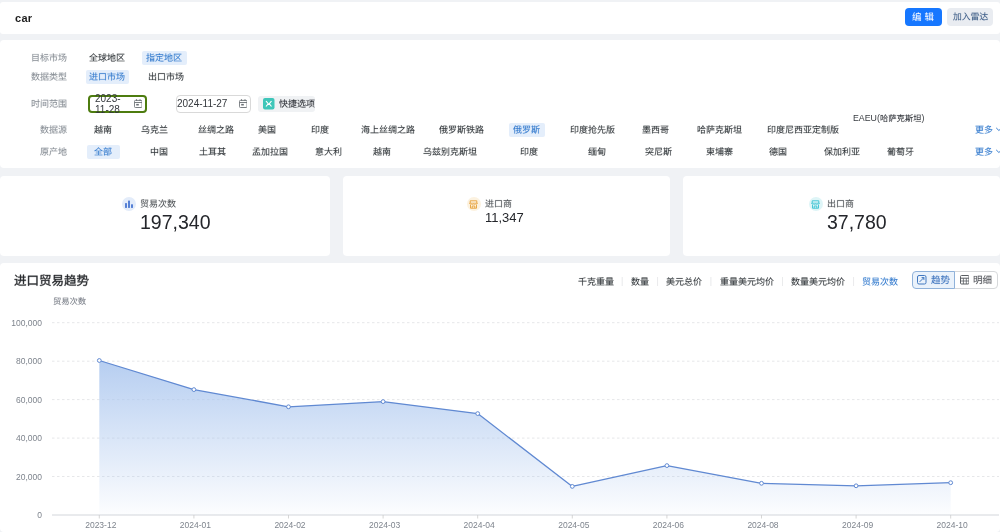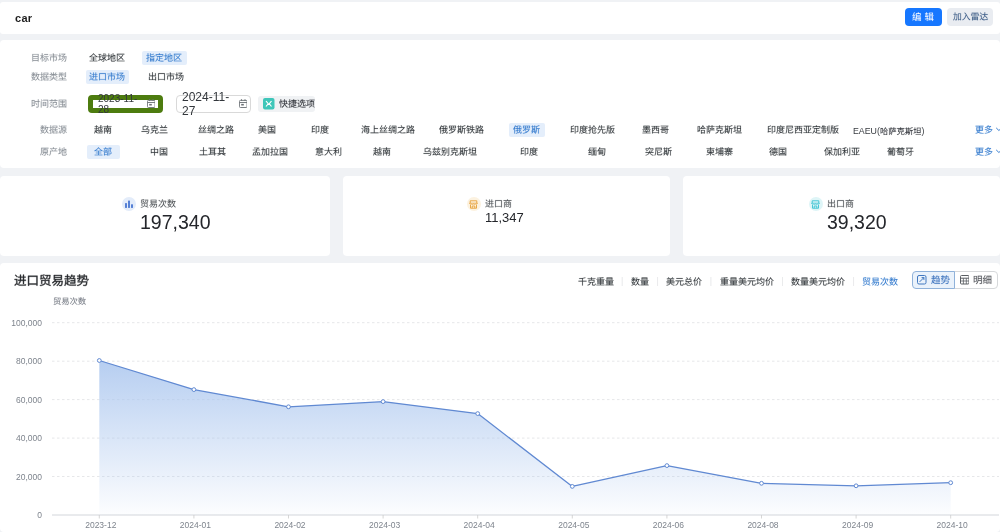--- a/index.html
+++ b/index.html
@@ -224,7 +224,7 @@
         </g>
       </svg>
     </div>
-<div style="position:absolute;left:88px;top:95px;width:75px;height:17.5px;background:#fff;border:5px solid #4d7c0f;border-radius:4px;box-sizing:border-box;display:flex;align-items:center">
+<div style="position:absolute;left:88px;top:95px;width:59px;height:17.5px;background:#fff;border:2px solid #4d7c0f;border-radius:4px;box-sizing:border-box;display:flex;align-items:center">
       <span style="font-size:10px;color:#33373c;margin-left:5px;font-family:'Liberation Sans',sans-serif">2023-11-28</span>
       <span style="margin-left:auto;margin-right:3px">
         <svg width="8.5" height="9" viewBox="0 0 8.5 9" style="display:block">

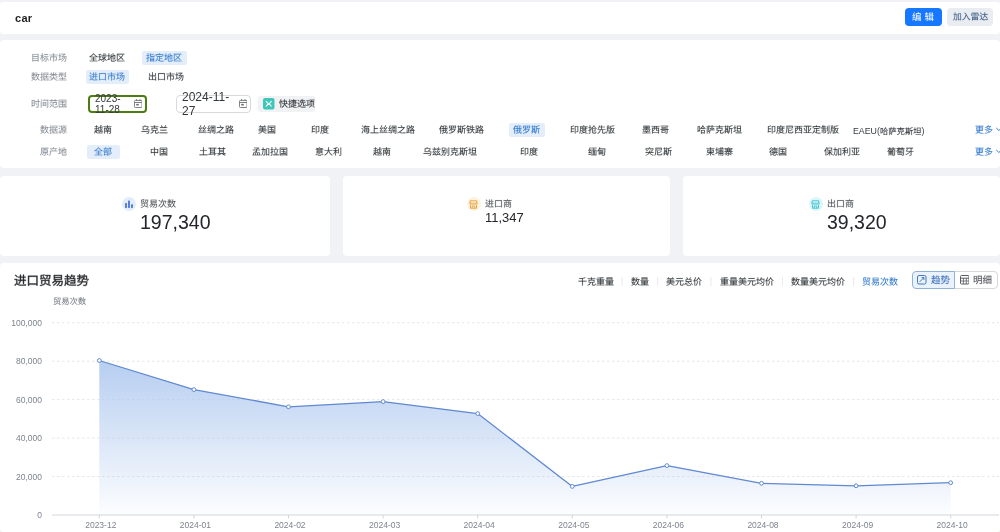--- a/index.html
+++ b/index.html
@@ -237,7 +237,7 @@
       </span>
     </div>
 <div style="position:absolute;left:176px;top:95px;width:75px;height:17.5px;background:#fff;border:1px solid #d9d9d9;border-radius:4px;box-sizing:border-box;display:flex;align-items:center">
-      <span style="font-size:12px;color:#33373c;margin-left:5px;font-family:'Liberation Sans',sans-serif">2024-11-27</span>
+      <span style="font-size:10px;color:#33373c;font-family:'Liberation Sans',sans-serif">2024-11-27</span>
       <span style="margin-left:auto;margin-right:3px">
         <svg width="8.5" height="9" viewBox="0 0 8.5 9" style="display:block">
           <rect x="0.45" y="1.4" width="7.6" height="7.1" rx="1" fill="none" stroke="#6b7075" stroke-width="0.9"></rect>

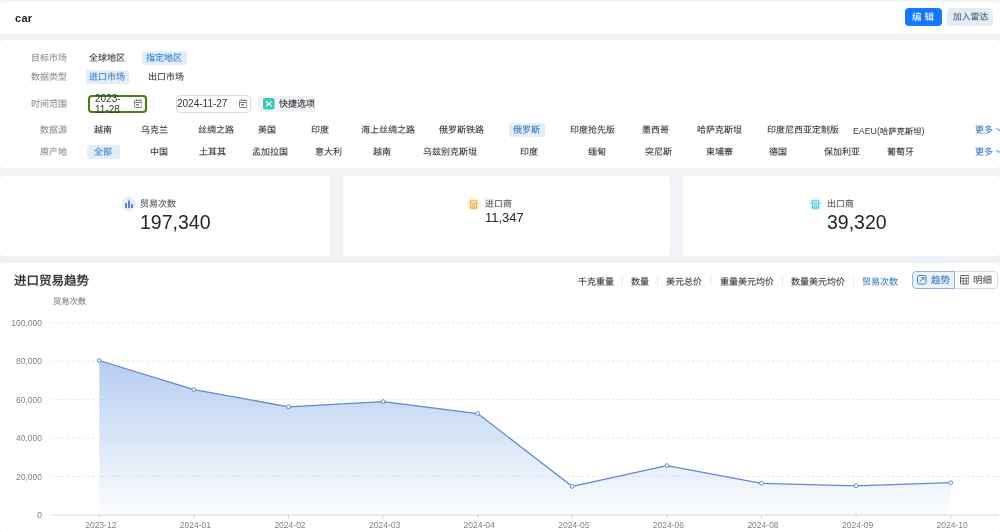--- a/index.html
+++ b/index.html
@@ -386,7 +386,7 @@
         </g>
       </svg>
     </div>
-<div style="position:absolute;left:853px;top:127px;display:flex;align-items:center;font-size:8.8px;color:#383c41;line-height:1">
+<div style="position:absolute;left:853px;top:114px;display:flex;align-items:center;font-size:8.8px;color:#383c41;line-height:1">
       <span style="font-family:'Liberation Sans',sans-serif">EAEU(</span>
       <svg width="41.5" height="8.96" viewBox="0 0 41.5 8.96" style="display:block">
         <g fill="#383c41" stroke="#383c41" stroke-width="13" transform="translate(0,7.26) scale(0.0083,-0.0083)">

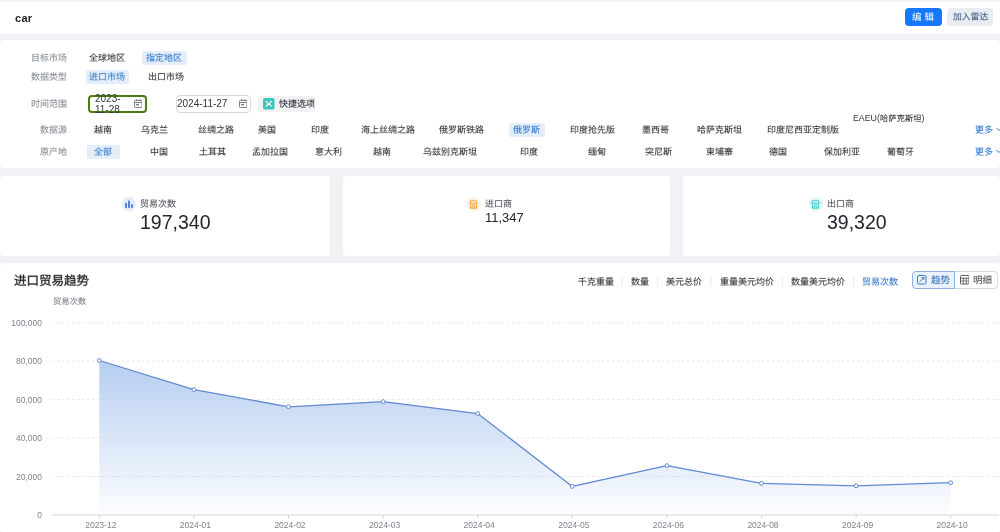--- a/index.html
+++ b/index.html
@@ -608,7 +608,7 @@
         </g>
       </svg>
     </div>
-<div style="position:absolute;left:827.0px;top:210.7px;font-size:19.5px;color:#24262b;font-weight:400;line-height:1.15;white-space:nowrap">39,320</div>
+<div style="position:absolute;left:827.0px;top:210.7px;font-size:19.5px;color:#24262b;font-weight:400;line-height:1.15;white-space:nowrap">37,780</div>
 <div style="position:absolute;left:0;top:263px;width:1000px;height:269px;background:#fff;border-radius:4px"></div>
 <div style="position:absolute;left:14px;top:273.75px">
       <svg width="75.0" height="13.5" viewBox="0 0 75.0 13.5" style="display:block">

